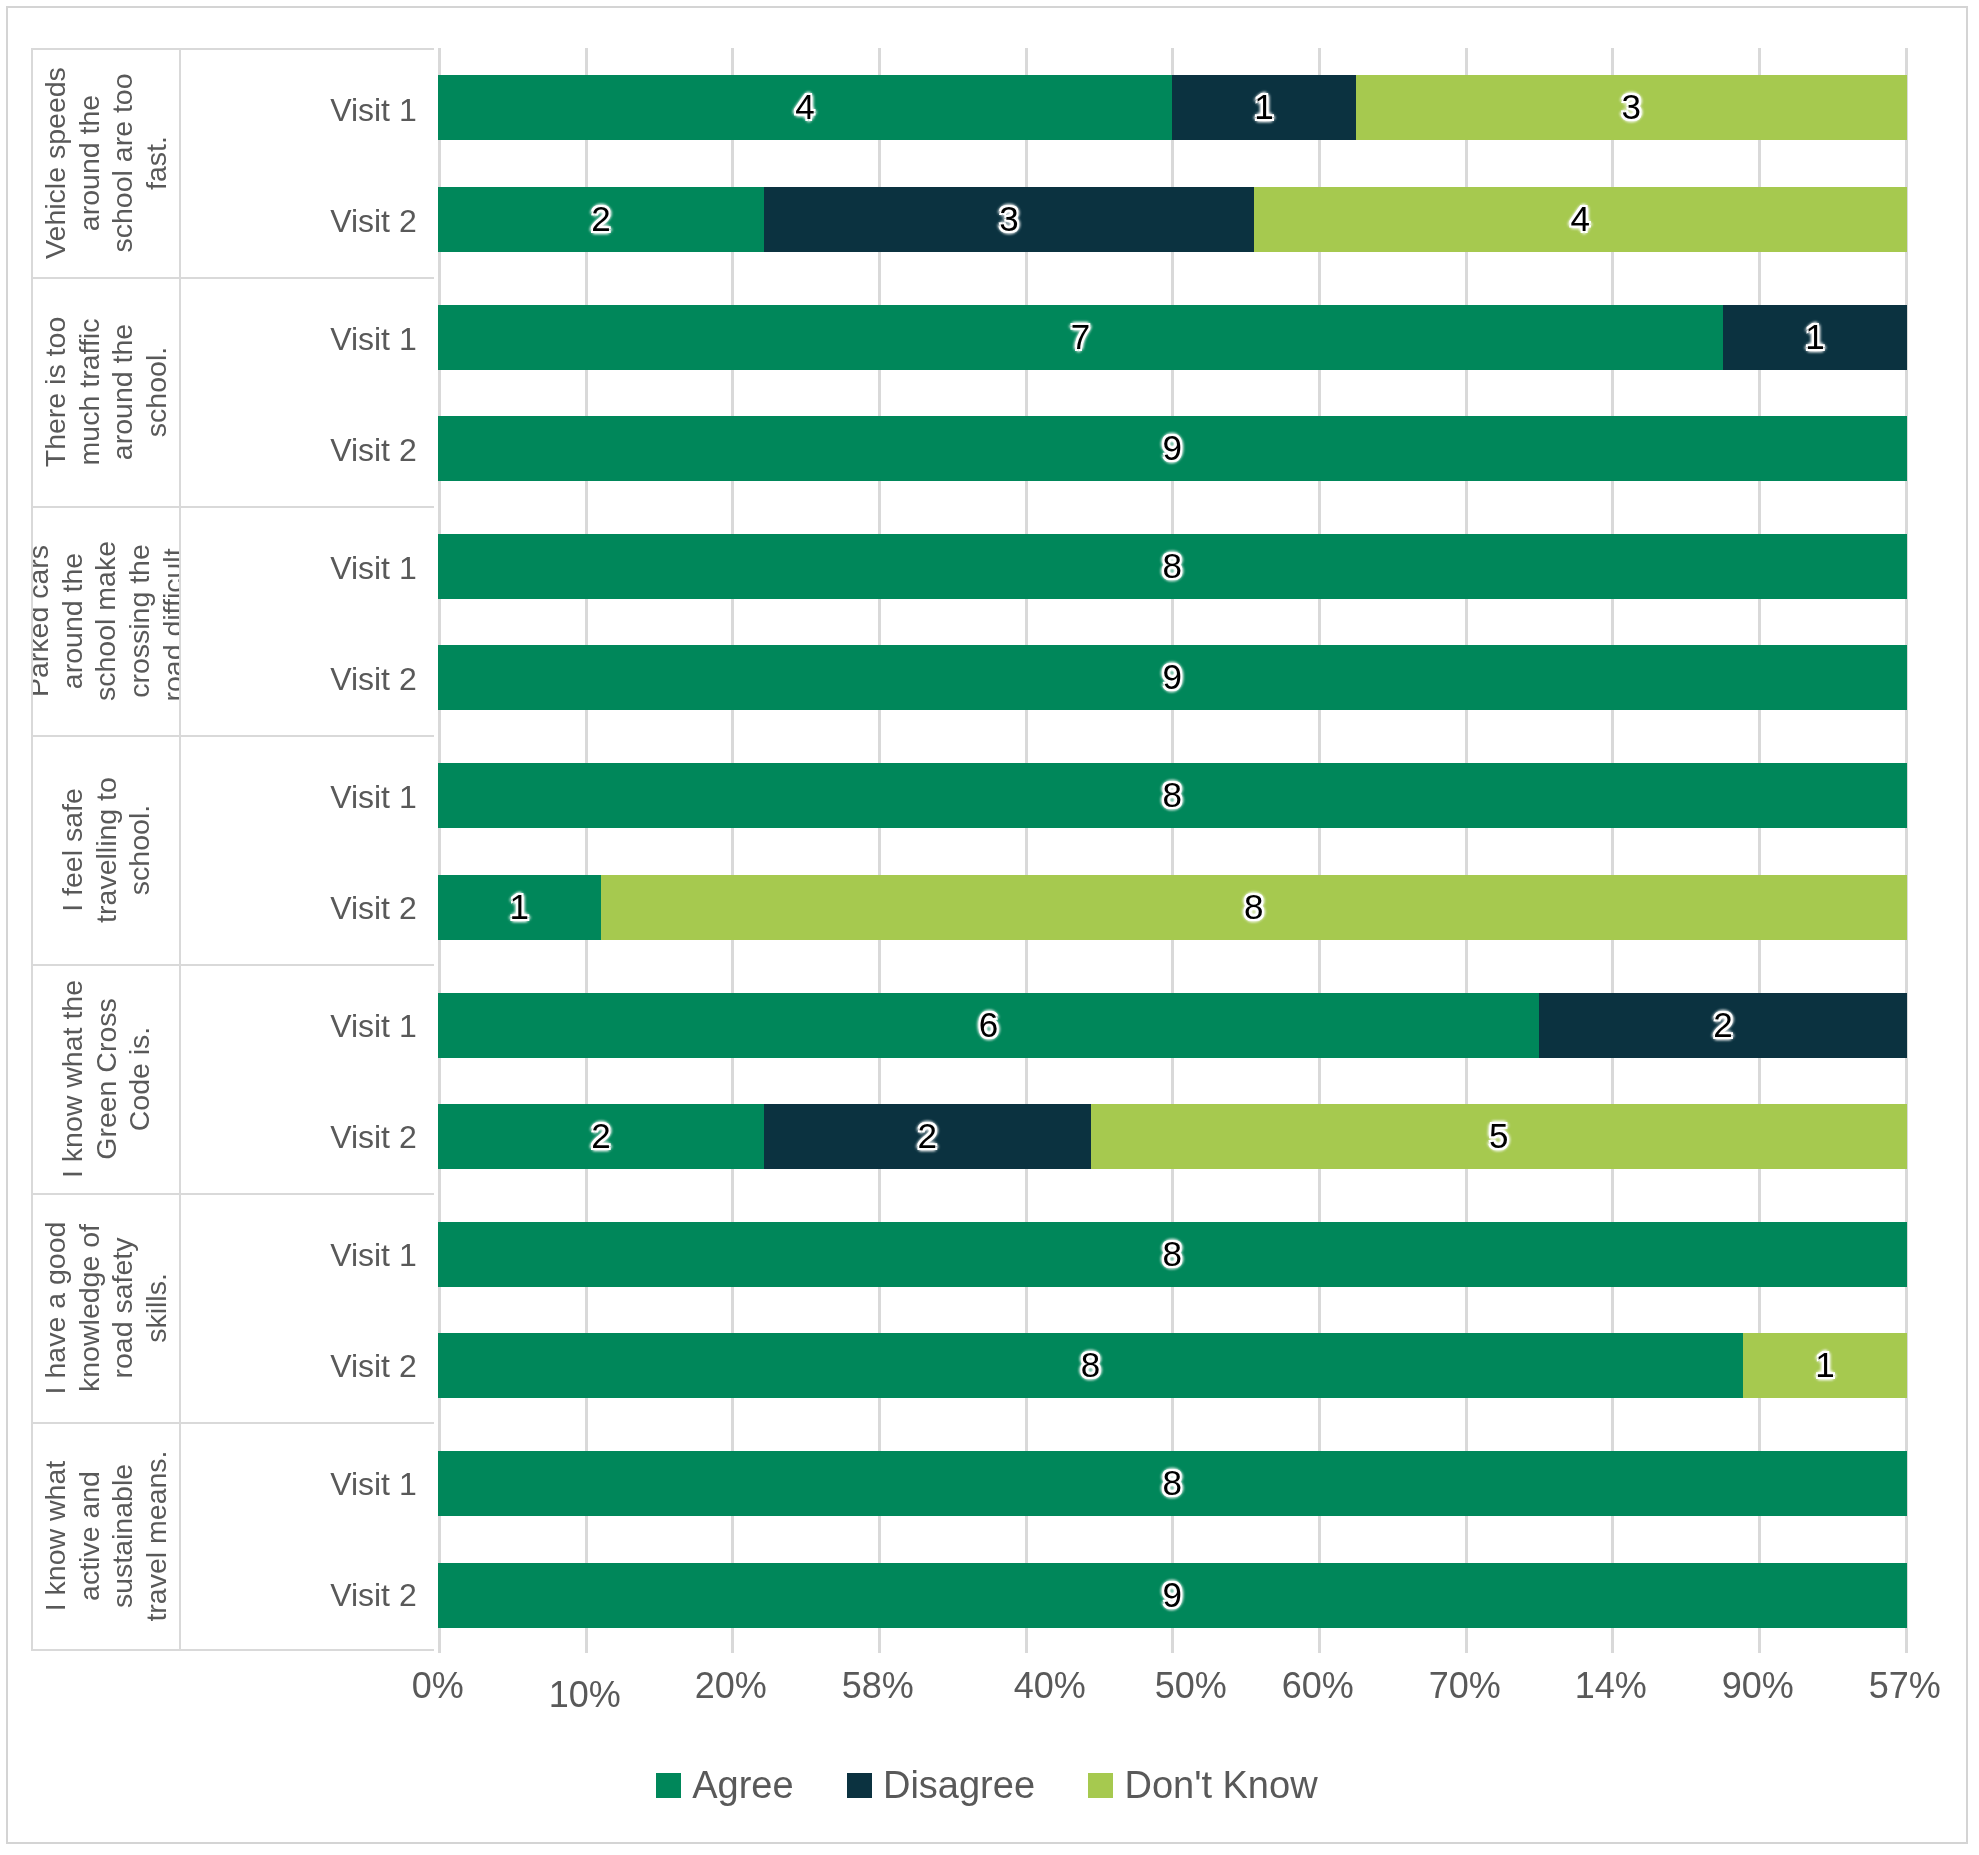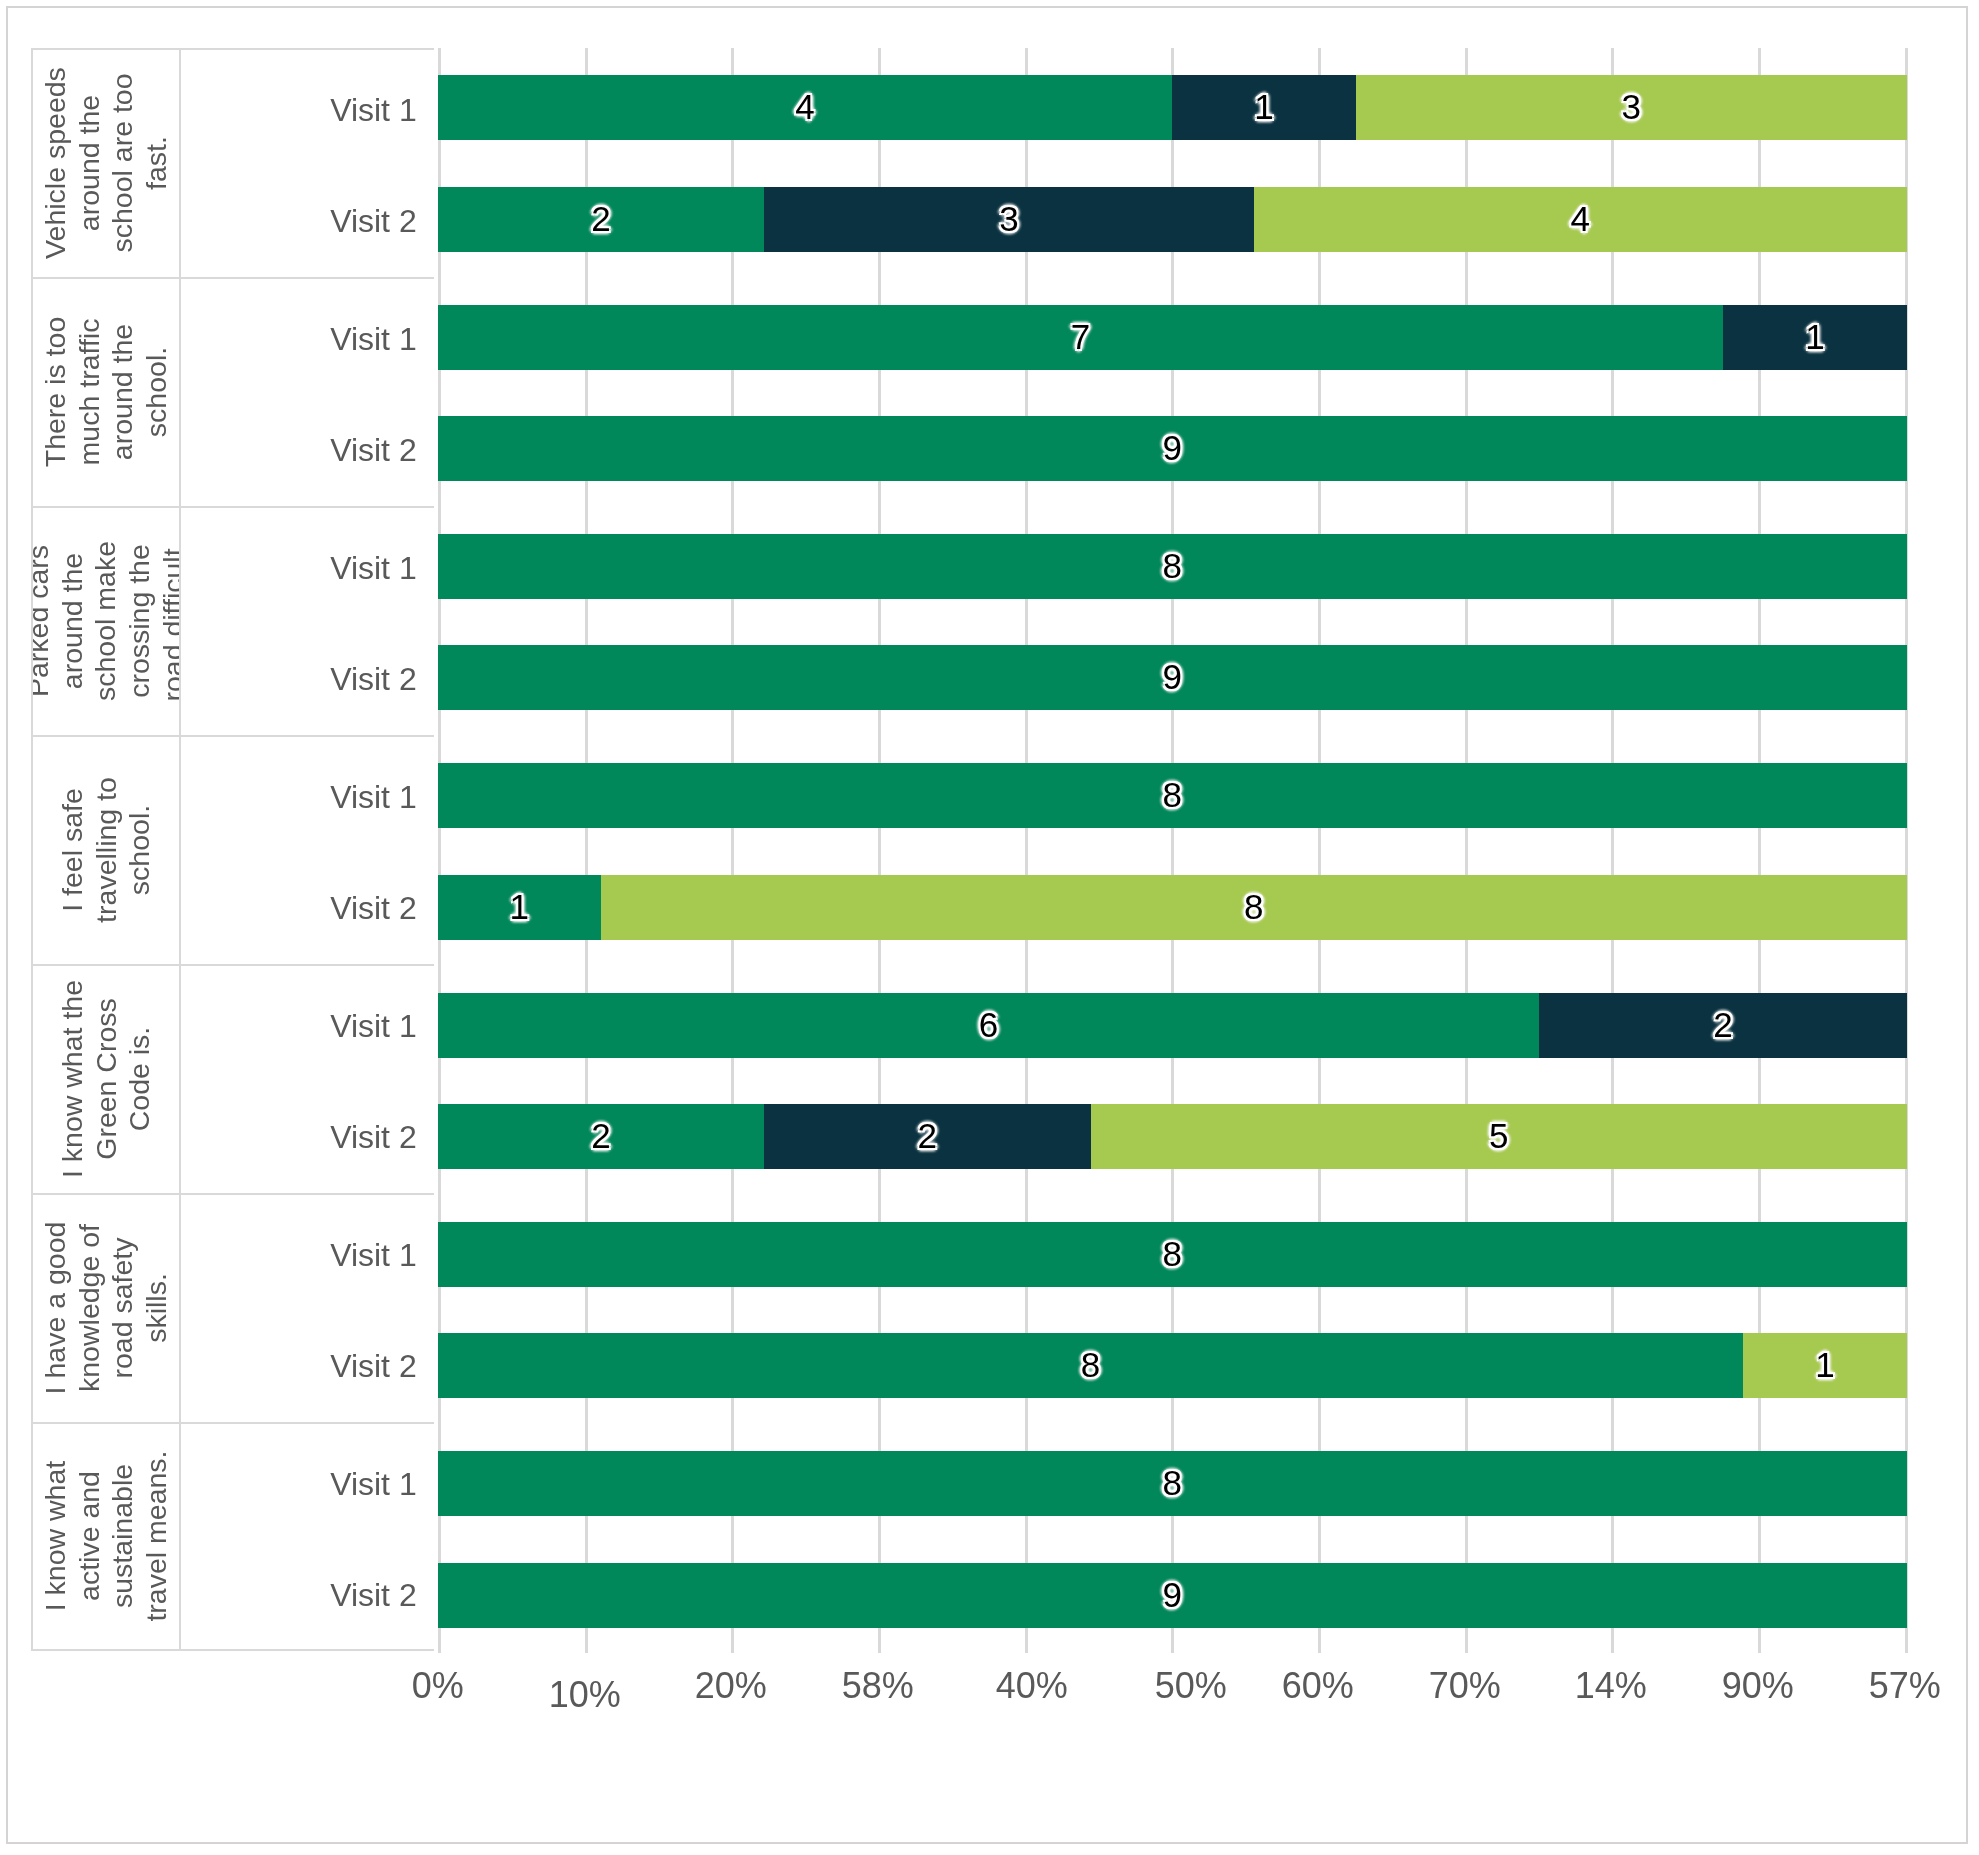--- a/index.html
+++ b/index.html
@@ -234,7 +234,7 @@
         <div class="tick" style="left: 147px; margin-top: 9px;">10%</div>
         <div class="tick" style="left: 293px;">20%</div>
         <div class="tick" style="left: 440px;">58%</div>
-        <div class="tick" style="left: 594px; text-align: center;">40%</div>
+        <div class="tick" style="left: 612px; text-align: center;">40%</div>
         <div class="tick" style="left: 753px;">50%</div>
         <div class="tick" style="left: 880px;">60%</div>
         <div class="tick" style="left: 1027px;">70%</div>

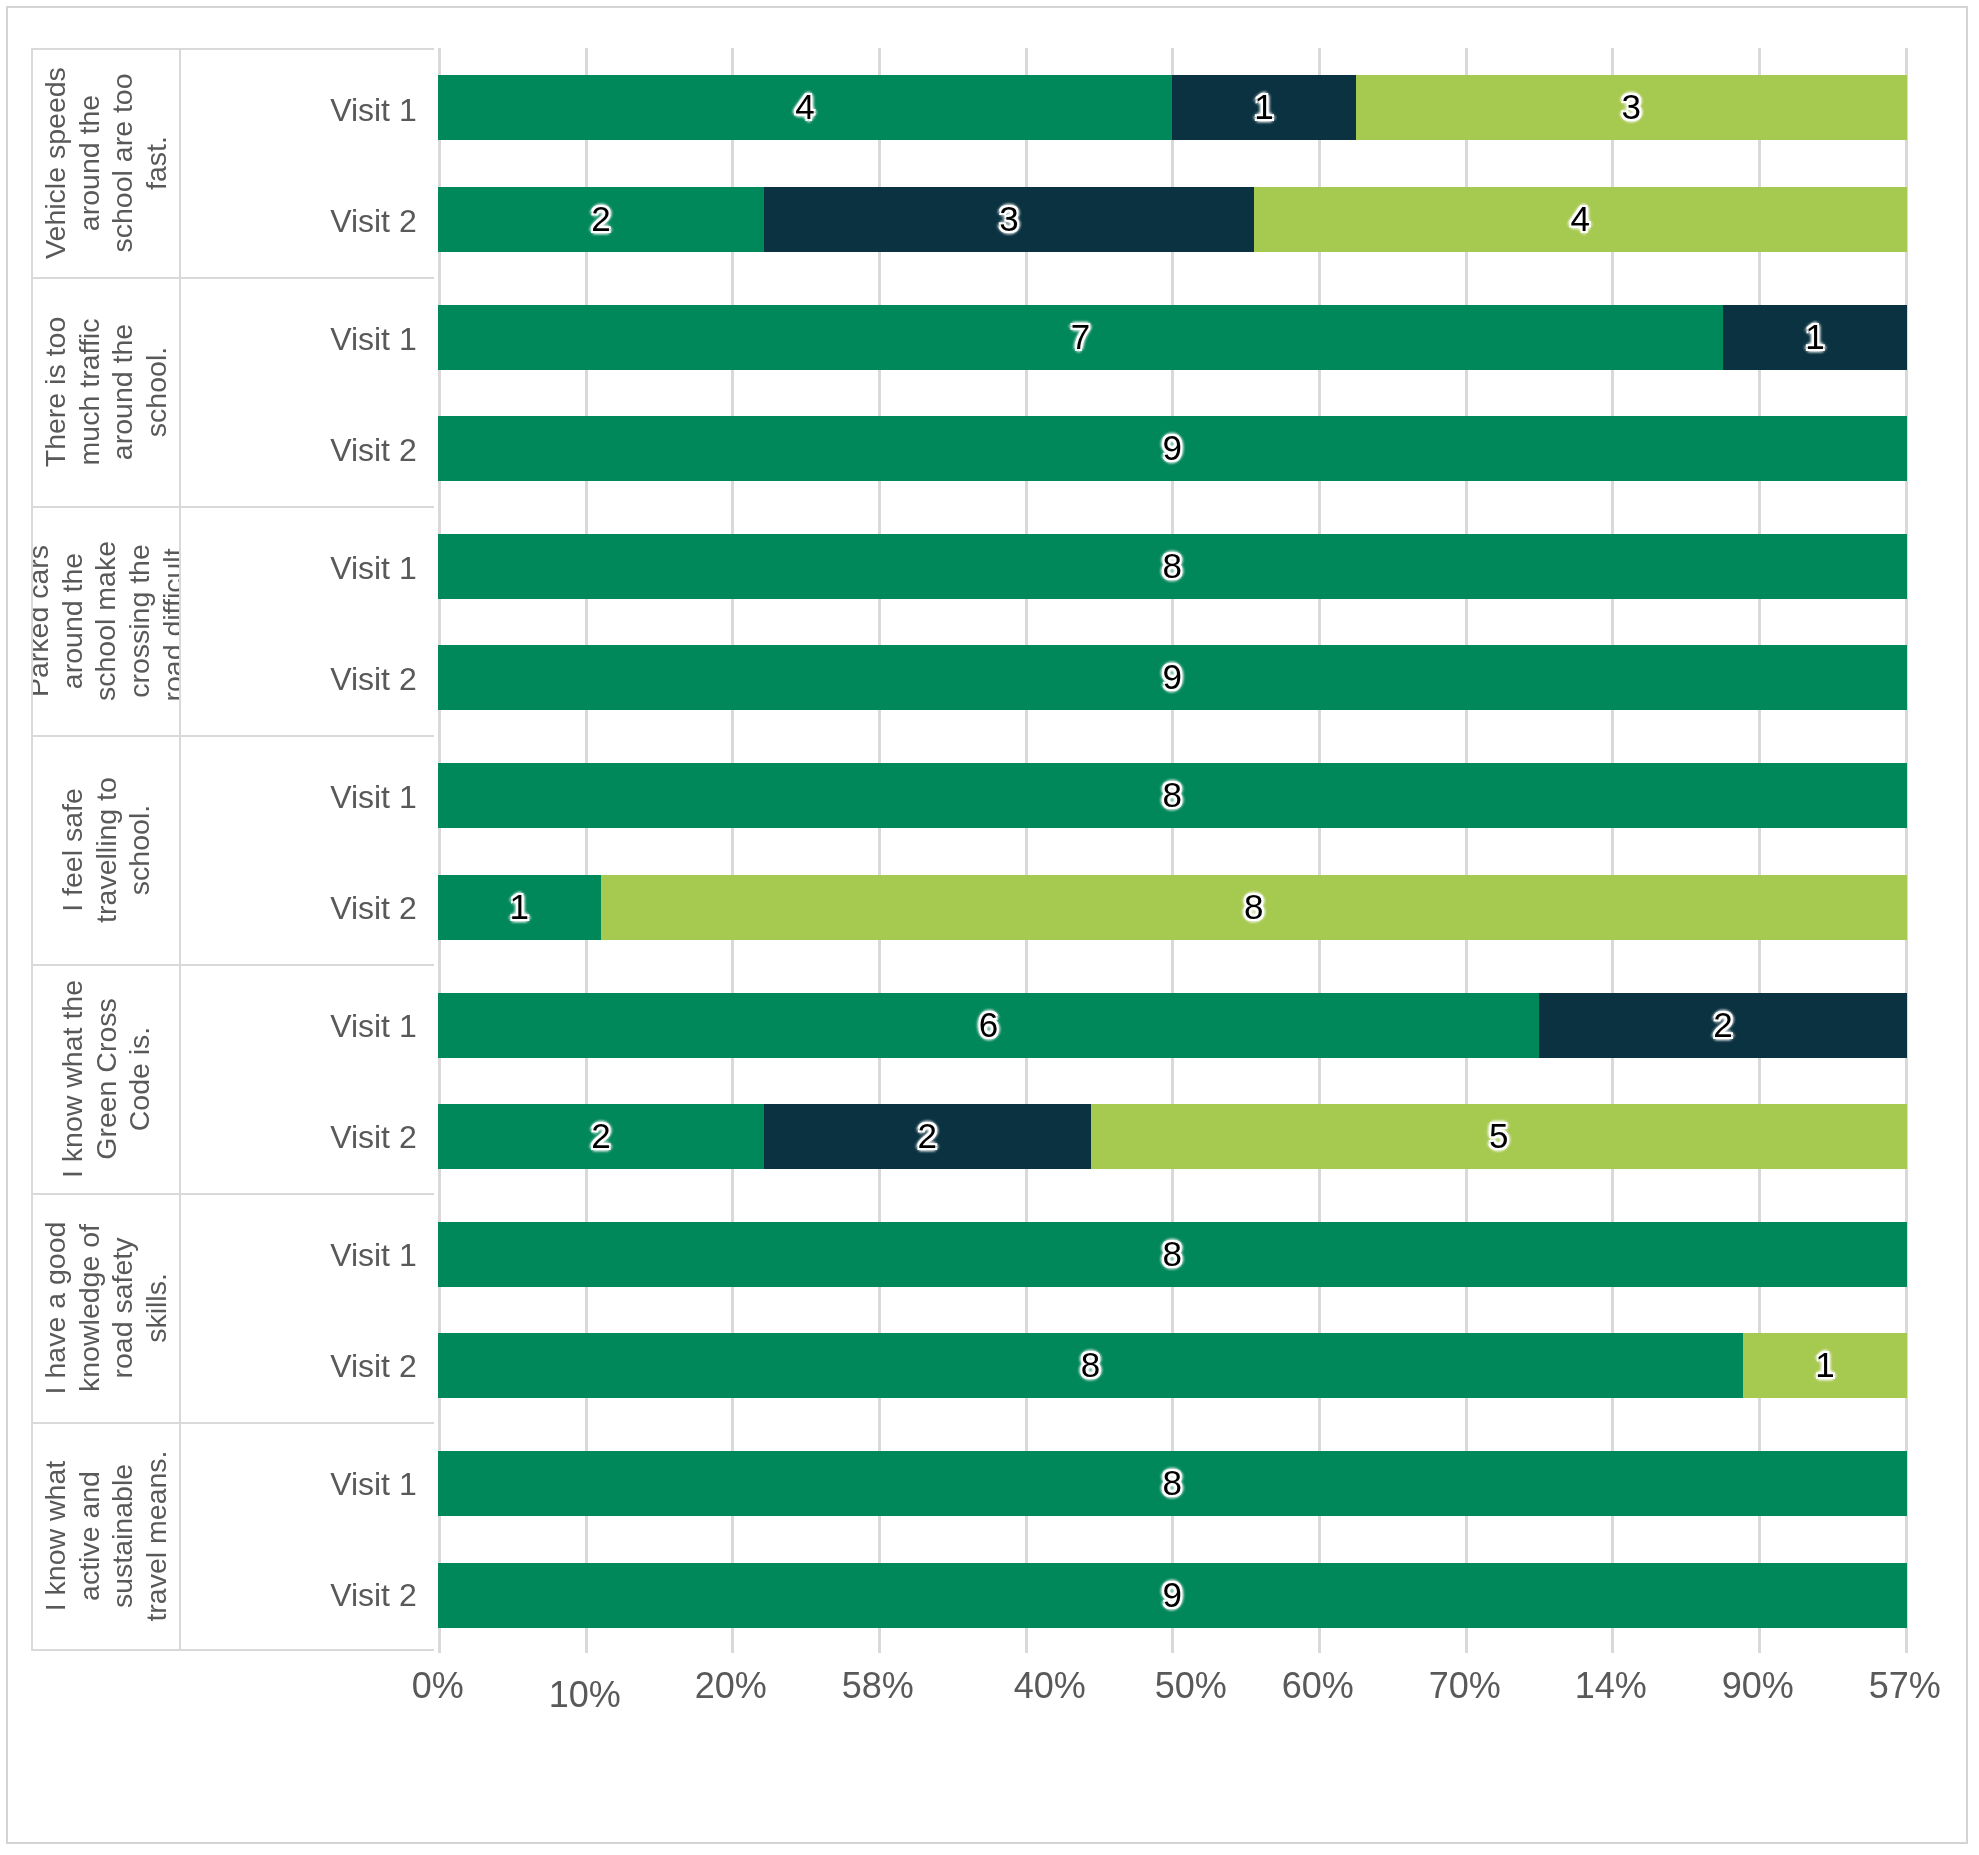--- a/index.html
+++ b/index.html
@@ -243,6 +243,20 @@
         <div class="tick" style="left: 1467px;">57%</div>
       </div>
 
+    <div id="legend">
+        <div class="lgItem">
+          <span class="lgSwatch" style="background: rgb(0, 135, 90);"></span>
+          <span class="lgText">Agree</span>
+        </div>
+        <div class="lgItem">
+          <span class="lgSwatch" style="background: rgb(11, 50, 64);"></span>
+          <span class="lgText">Disagree</span>
+        </div>
+        <div class="lgItem">
+          <span class="lgSwatch" style="background: rgb(166, 201, 79);"></span>
+          <span class="lgText">Don't Know</span>
+        </div>
+      </div>
 
   </div>
 </div>

